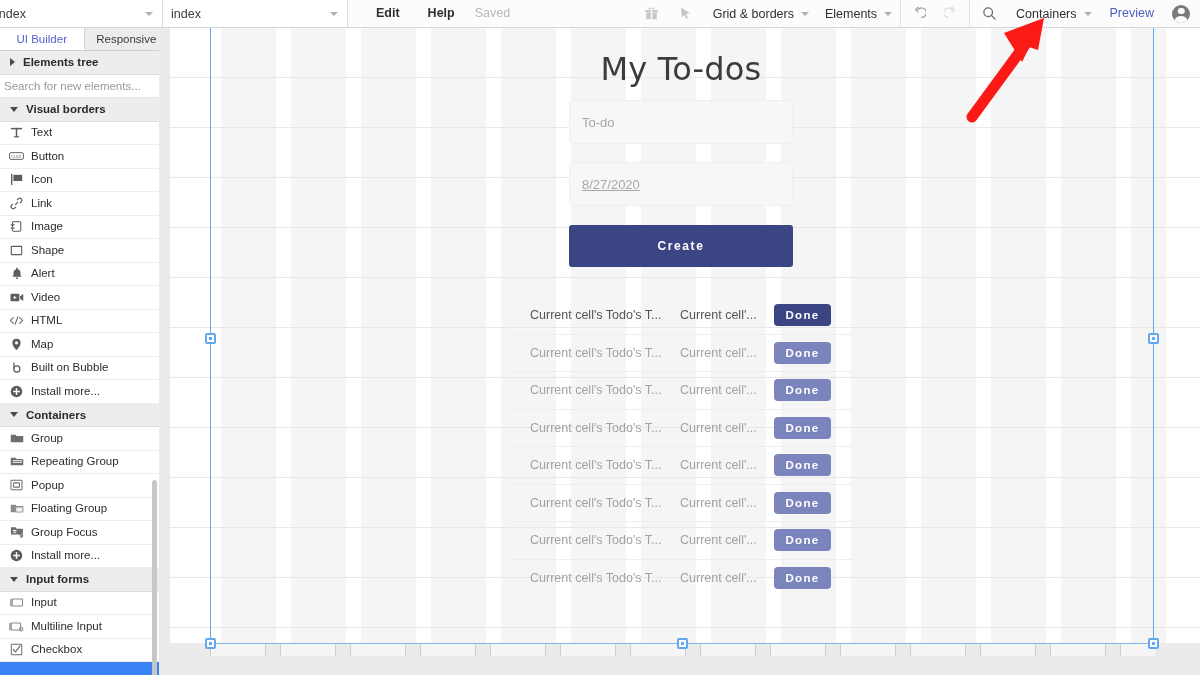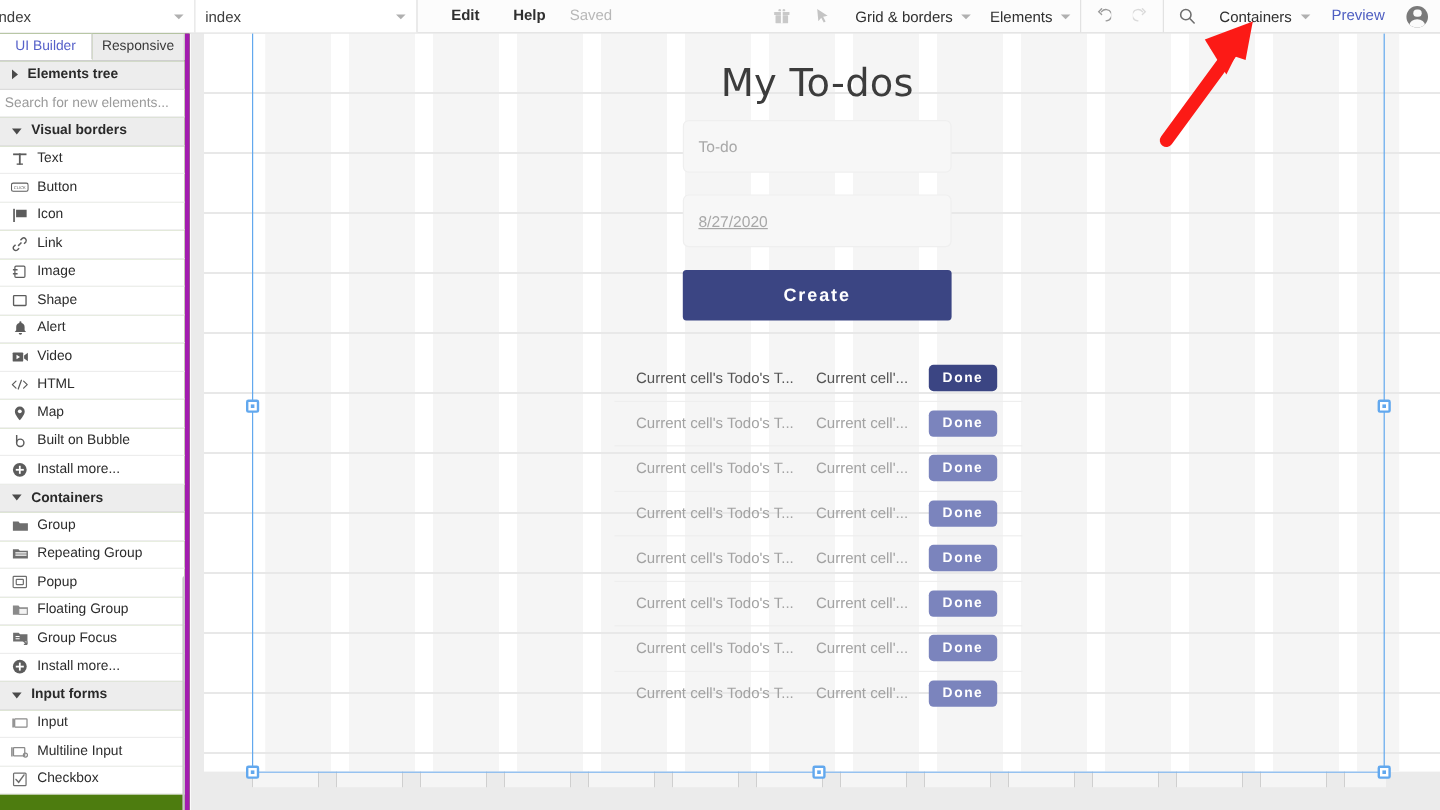--- a/index.html
+++ b/index.html
@@ -96,9 +96,9 @@
 
   
   .leftpanel {
-    position: absolute; left: 0; top: 28px; width: 158px; height: 647px;
-    background: #4d7c0f;
-    border-right: 4px solid #a21caf;
+    position: absolute; left: 0; top: 28px; width: 170px; height: 647px;
+    background: #3b82f6;
+    border-right: 1px solid #a21caf;
     overflow: hidden;
   }
   .lp-tabs { display: flex; height: 23px; border-bottom: 1px solid #cfcfcf; }

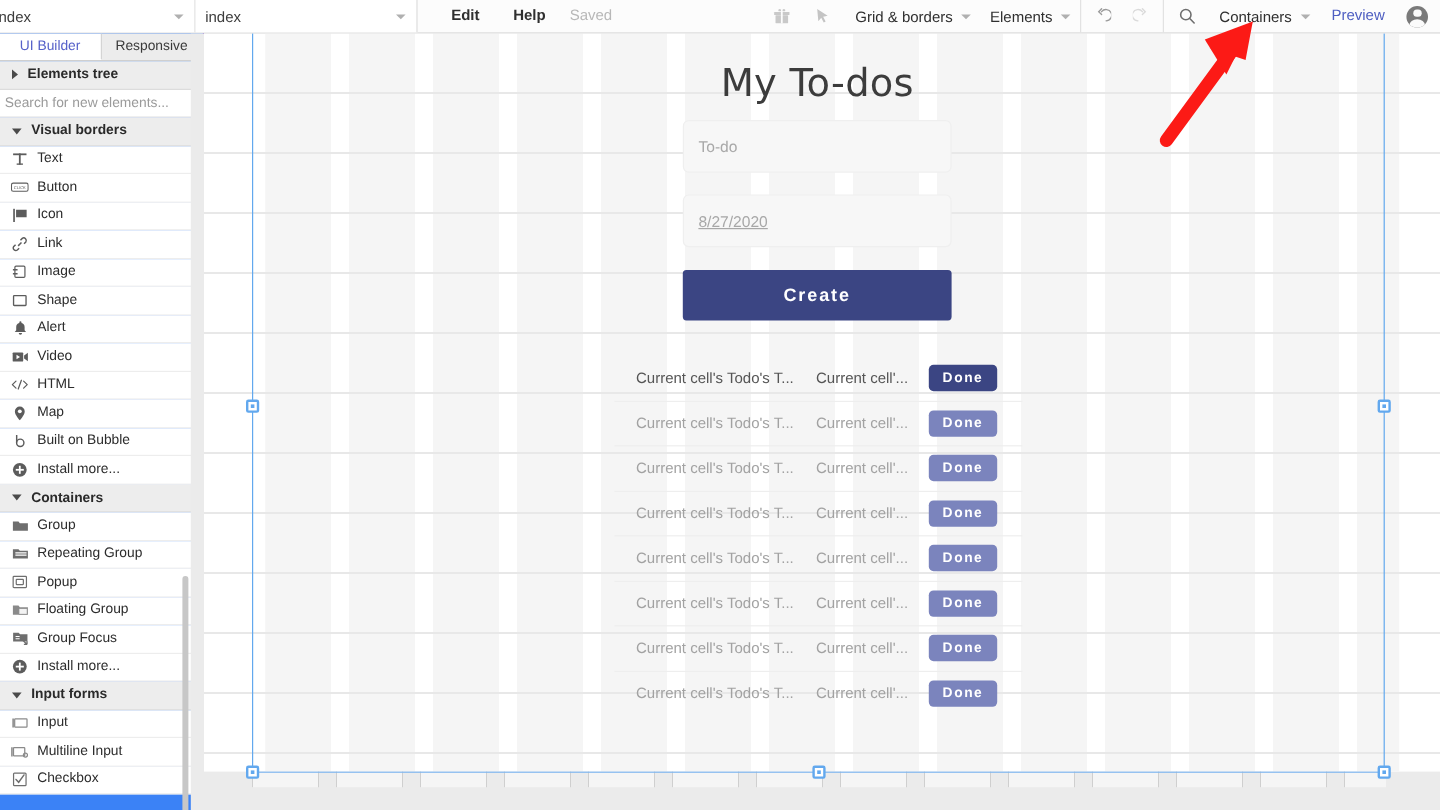--- a/index.html
+++ b/index.html
@@ -264,7 +264,7 @@
     position: absolute; left: 569px; top: 225px; width: 224px; height: 42px;
     background: #3b4583; border-radius: 3px;
     display: flex; align-items: center; justify-content: center;
-    color: #ffffff; font-size: 15px; font-weight: bold;
+    color: #ffffff; font-size: 12px; font-weight: bold;
     letter-spacing: 1.6px;
   }
 

